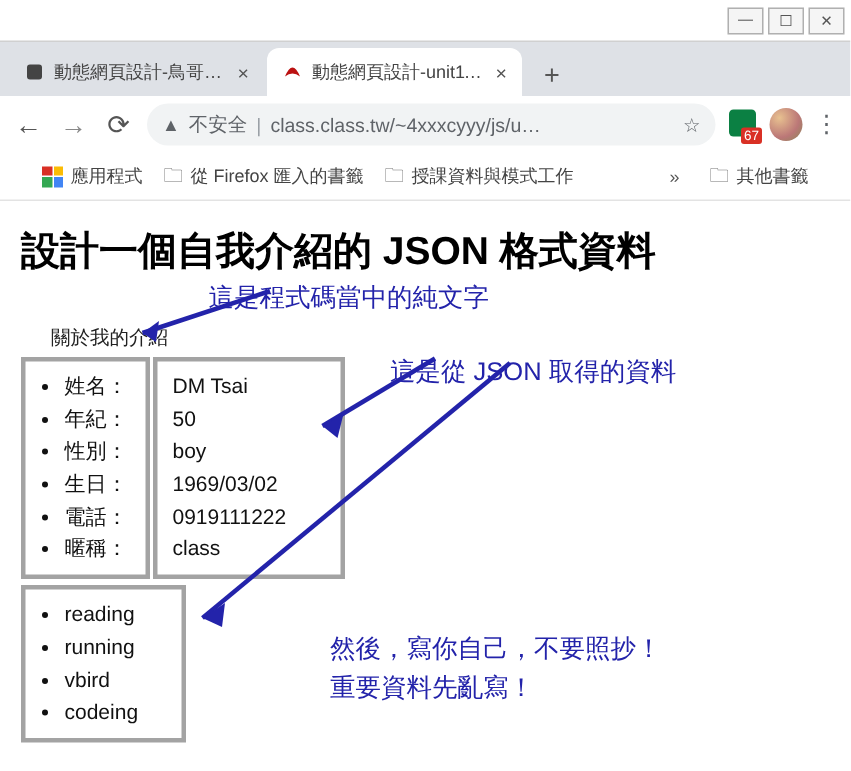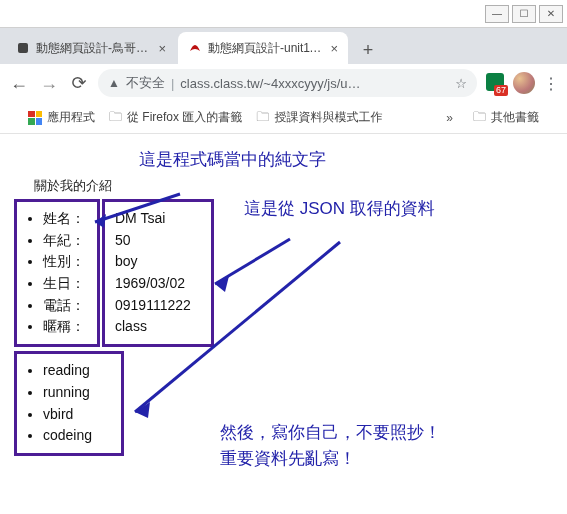--- a/index.html
+++ b/index.html
@@ -244,6 +244,7 @@
 </div>
 
 <div class="page">
+  <h1>設計一個自我介紹的 JSON 格式資料</h1>
   <div class="ann-top">這是程式碼當中的純文字</div>
 
   <div class="sect-label">關於我的介紹</div>

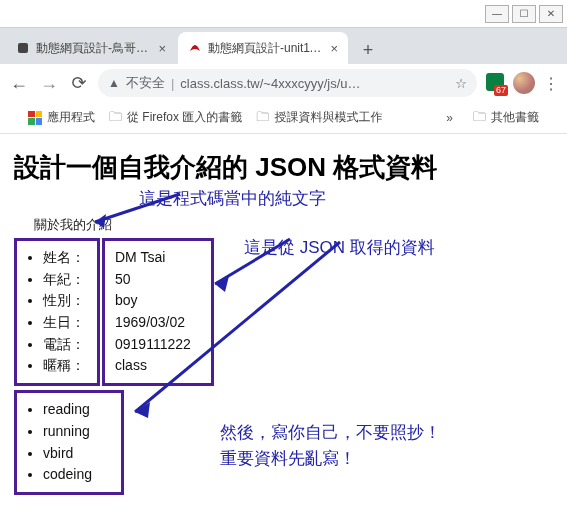--- a/index.html
+++ b/index.html
@@ -139,7 +139,7 @@
   }
   .row1 { display:flex; align-items:flex-start; }
   .box {
-    border: 3px solid #4c1d95;
+    border: 3px solid #a3a3a3;
     padding: 6px 10px 6px 6px;
   }
   .box.keys { width: 86px; margin-top:4px; }

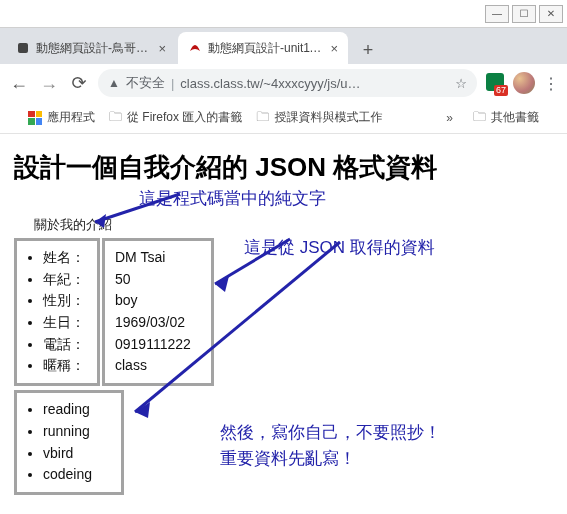--- a/index.html
+++ b/index.html
@@ -143,7 +143,7 @@
     padding: 6px 10px 6px 6px;
   }
   .box.keys { width: 86px; margin-top:4px; }
-  .box.vals { width: 112px; margin-top:4px; margin-left:2px; }
+  .box.vals { width: 128px; margin-top:4px; margin-left:2px; }
   .box ul { margin:0; padding-left: 20px; }
   .box li { font-size: 14px; line-height: 1.55; color:#111; }
   .sect-label2 { font-size: 13px; color:#222; margin-top: 10px; }

